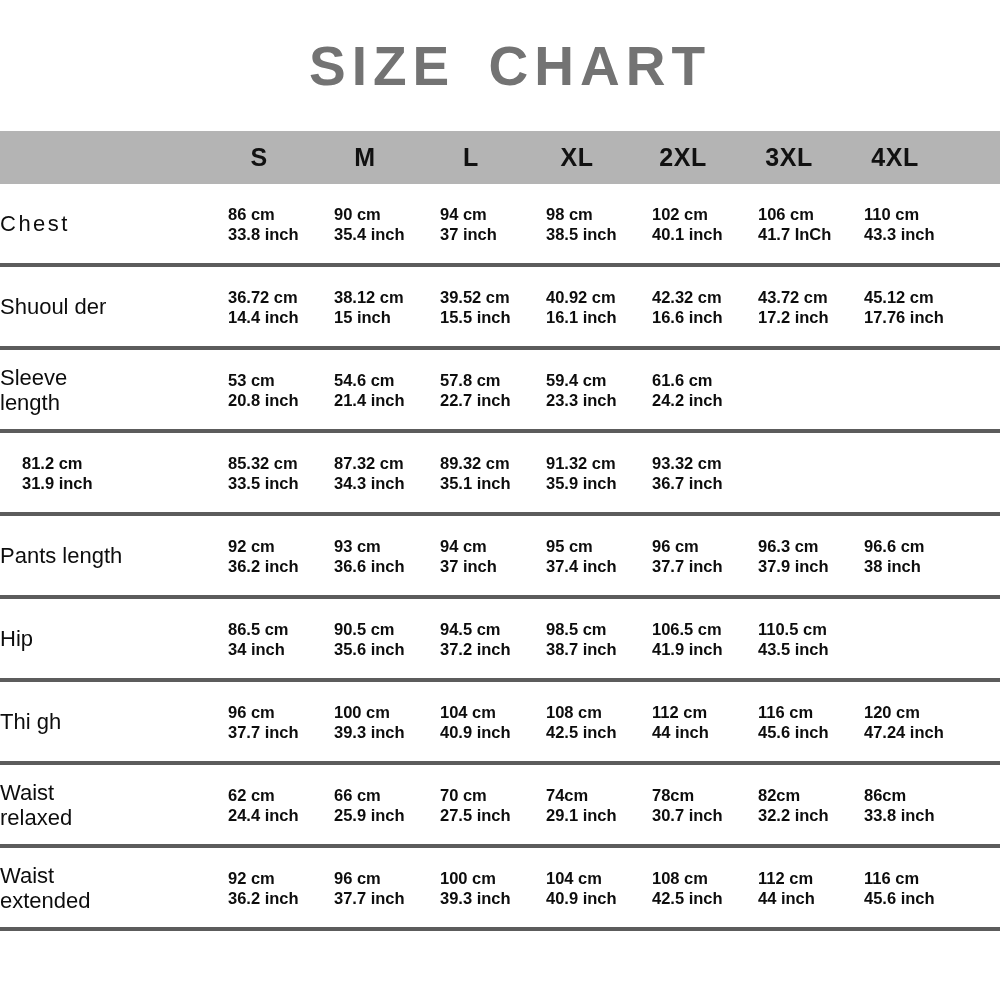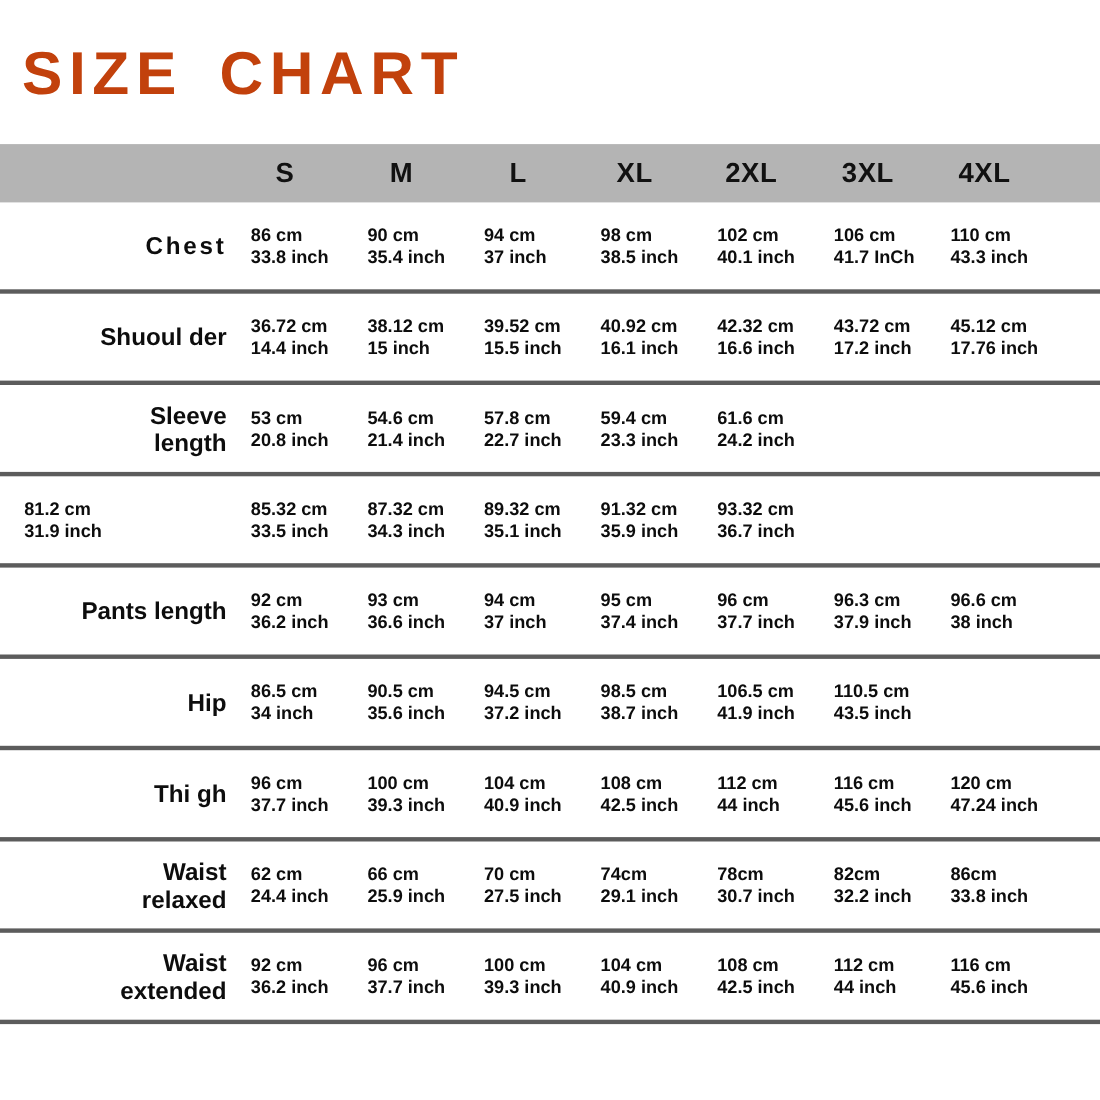--- a/index.html
+++ b/index.html
@@ -20,13 +20,13 @@
     margin: 0;
     padding-top: 38px;
     height: 93px;
-    text-align: left;
+    text-align: center;
     font-size: 55px;
     line-height: 56px;
     font-weight: 700;
     letter-spacing: 6px;
     word-spacing: 12px;
-    color: #c2410c;
+    color: #737373;
     padding-left: 20px;
   }
   .band {

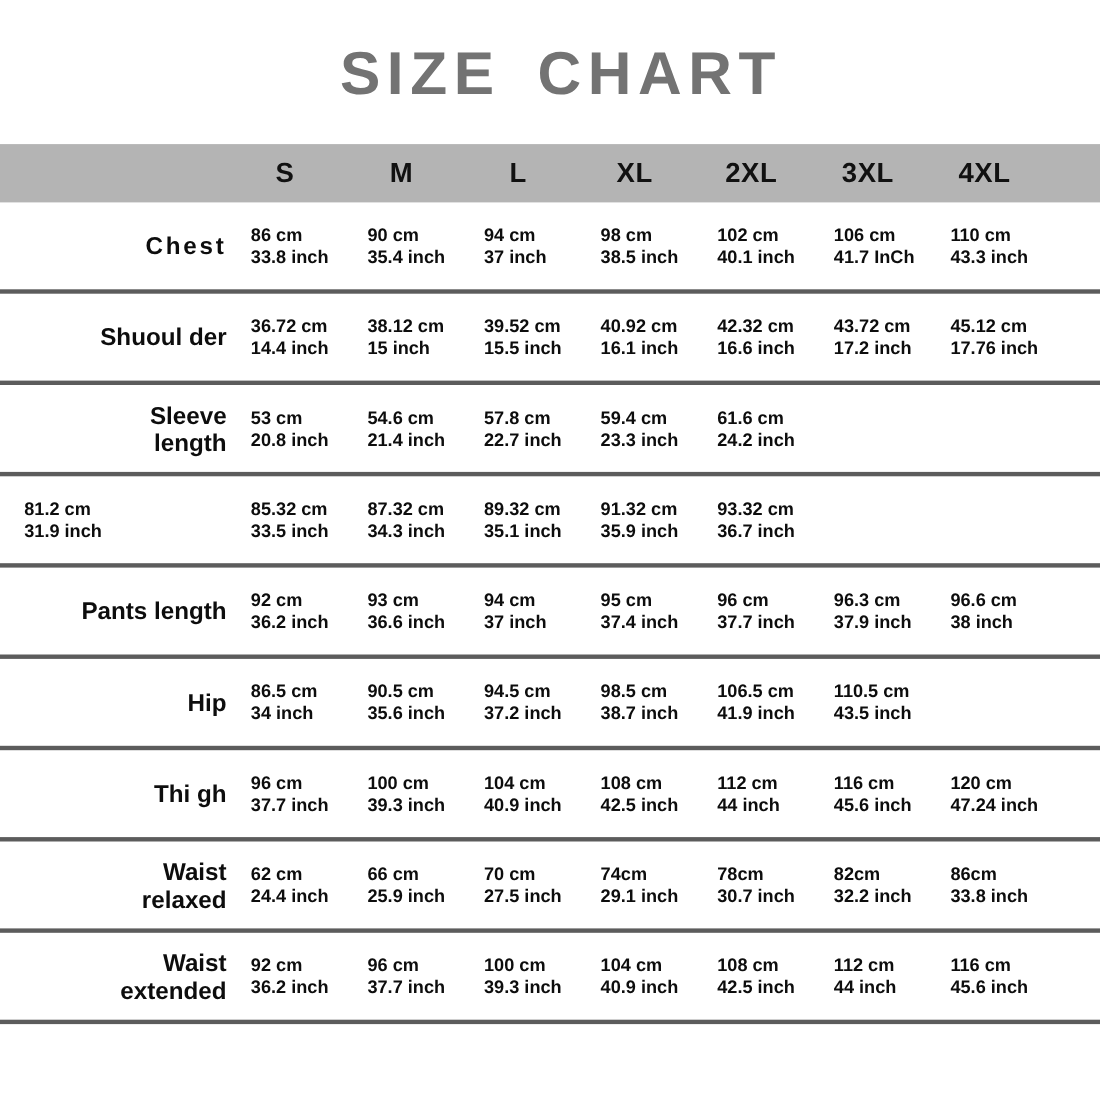--- a/index.html
+++ b/index.html
@@ -51,8 +51,8 @@
     border-bottom: 4px solid #5c5c5c;
   }
   .row-label {
-    text-align: right;
-    font-weight: 700;
+    text-align: left;
+    font-weight: 400;
     font-size: 22px;
     line-height: 25px;
     color: #0d0d0d;

